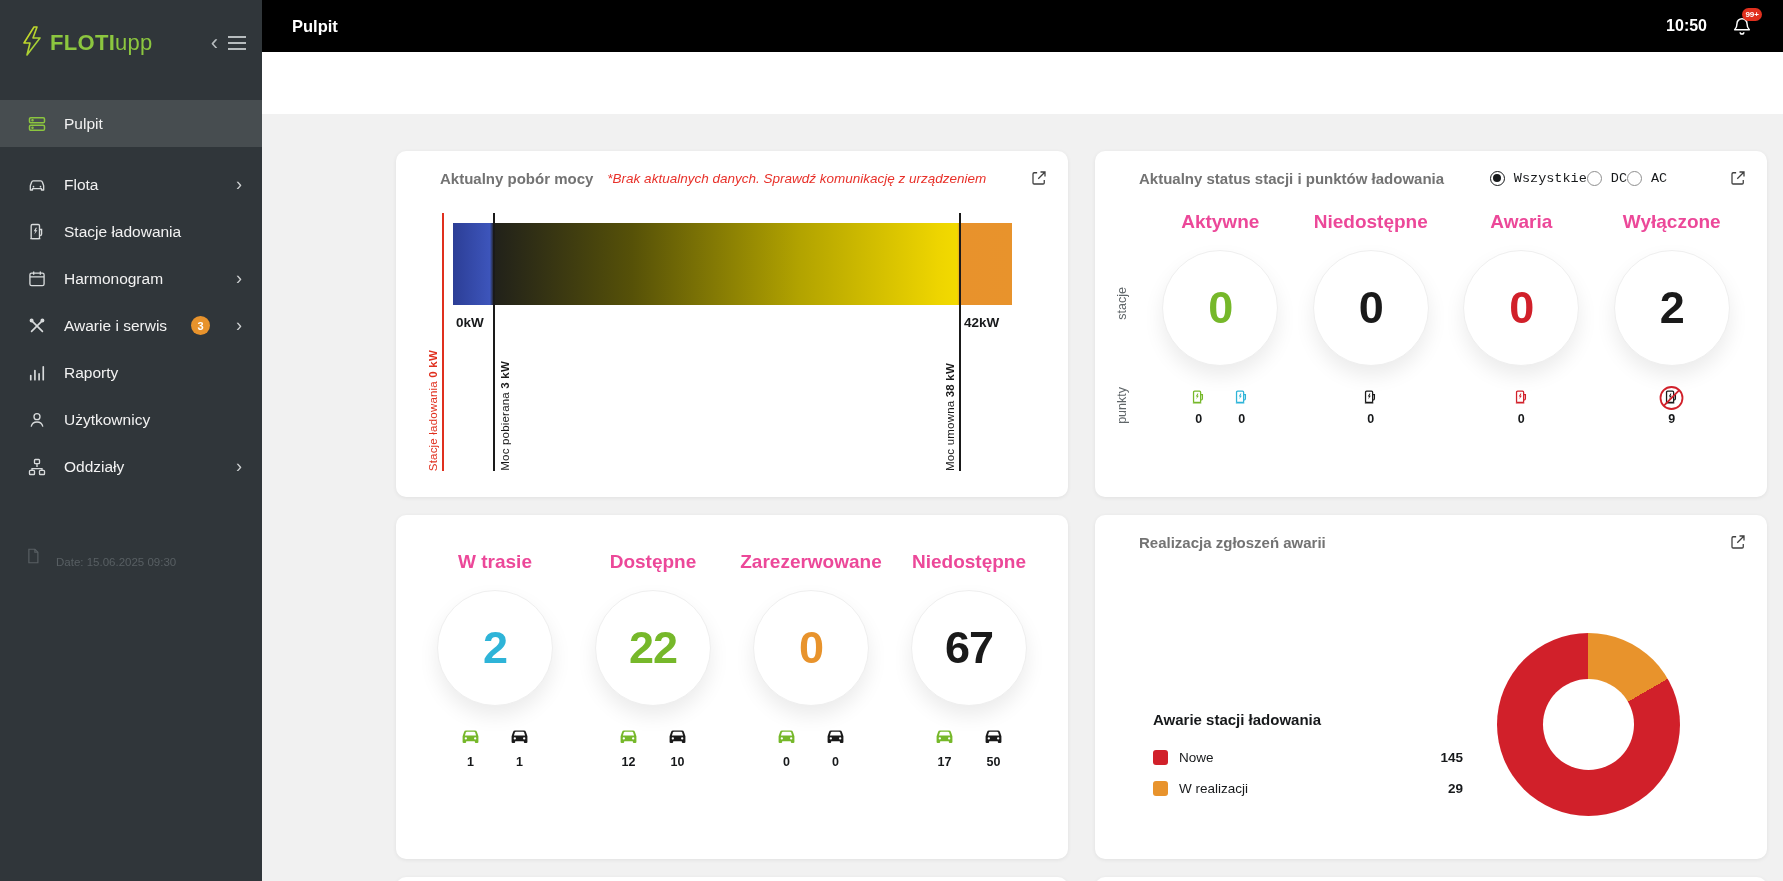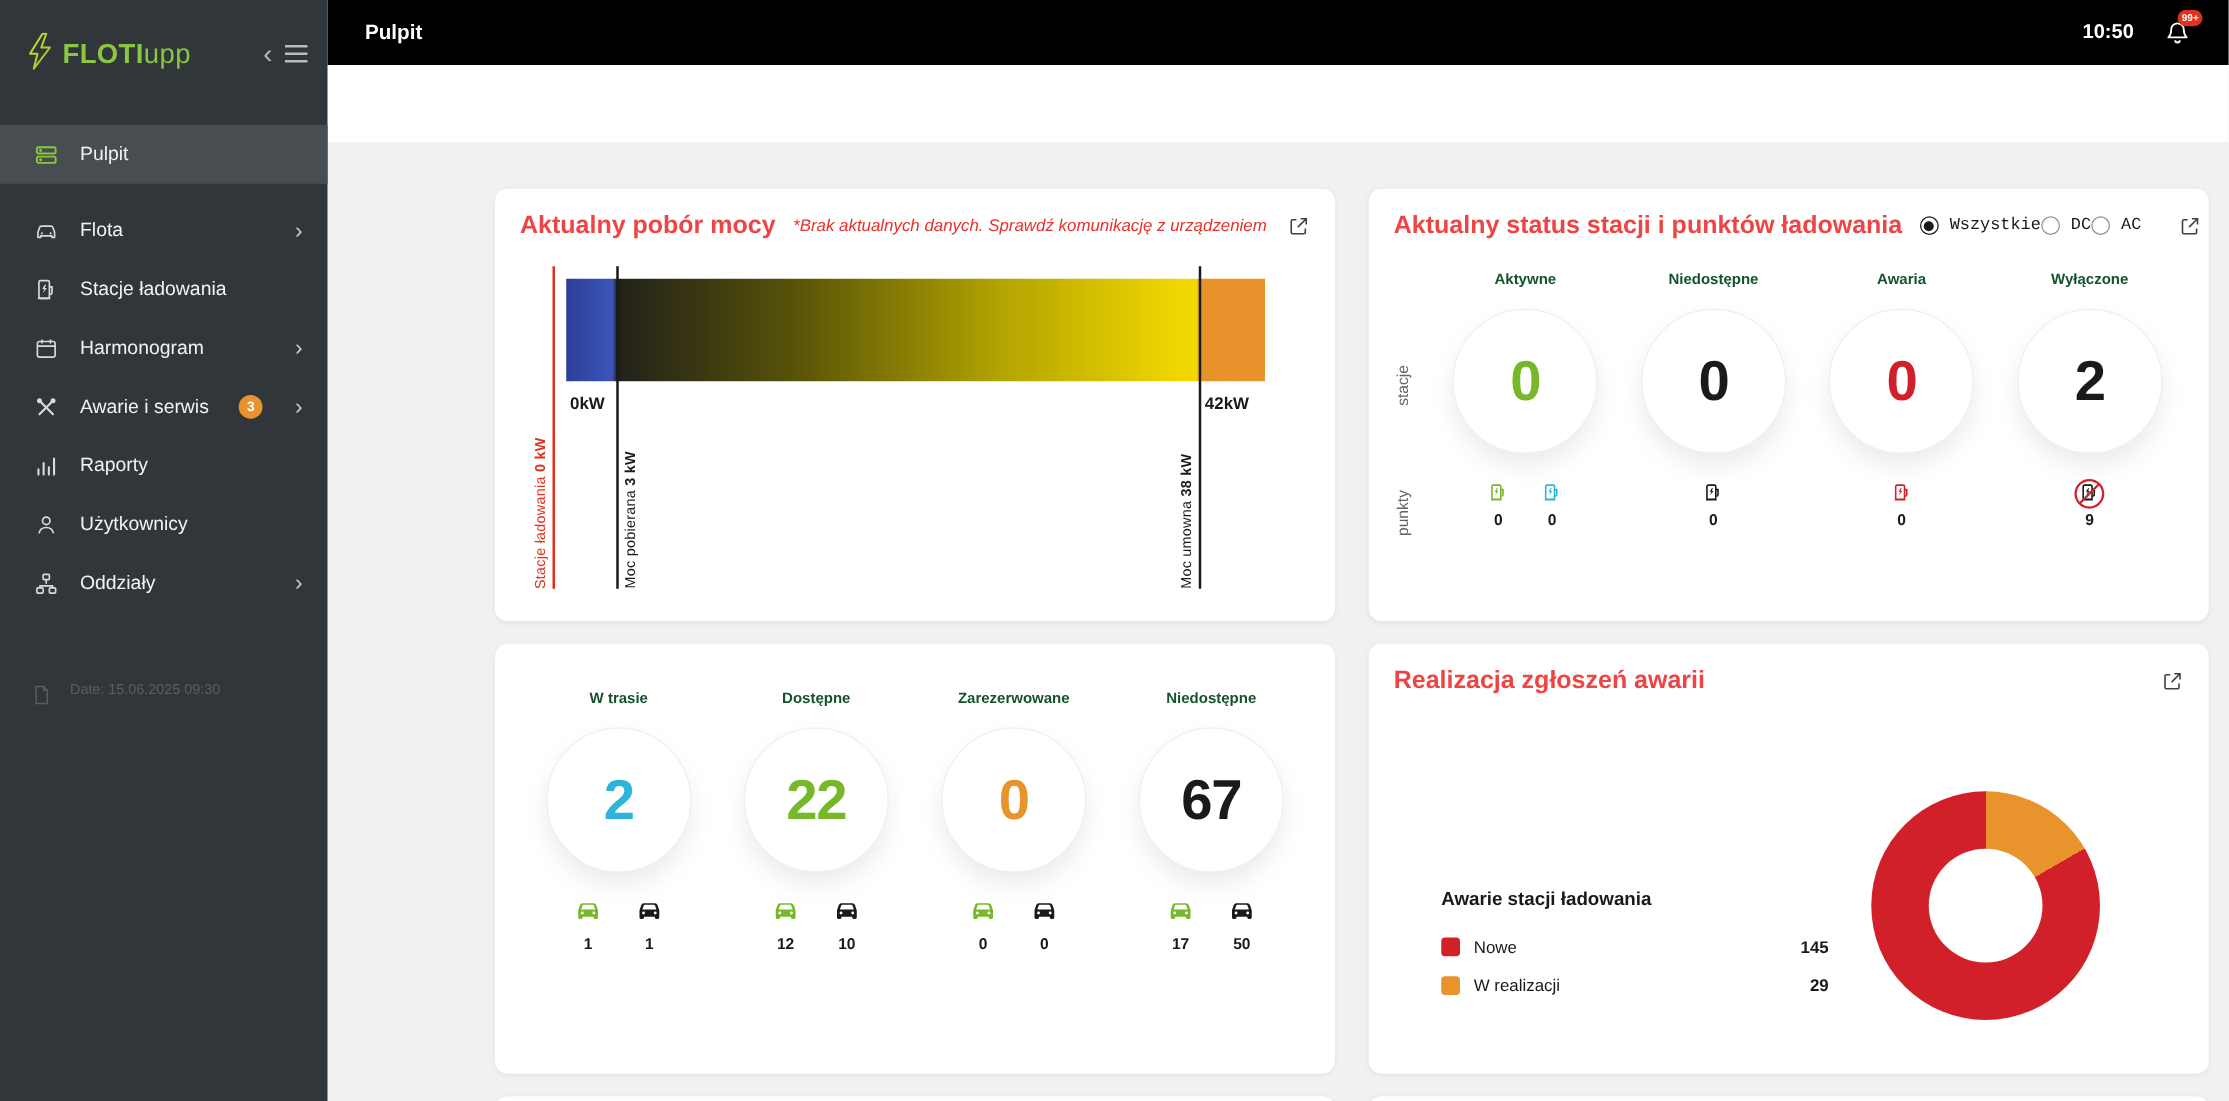--- a/index.html
+++ b/index.html
@@ -69,7 +69,7 @@
   .card.h2 { height: 344px; }
   .card.sliver { height: 60px; }
   .card-head { display: flex; align-items: center; padding: 18px 20px 0 20px; gap: 14px; }
-  .card-title { font-weight: 700; font-size: 20px; color: #ef4444; white-space: nowrap; }
+  .card-title { font-weight: 700; font-size: 15px; color: #737373; white-space: nowrap; margin-left: 24px; }
   .ext-icon { margin-left: auto; color: #3f3f3f; cursor: pointer; display: flex; flex-shrink: 0; }
   .warning { color: #e8312a; font-style: italic; font-size: 13.5px; white-space: nowrap; }
 

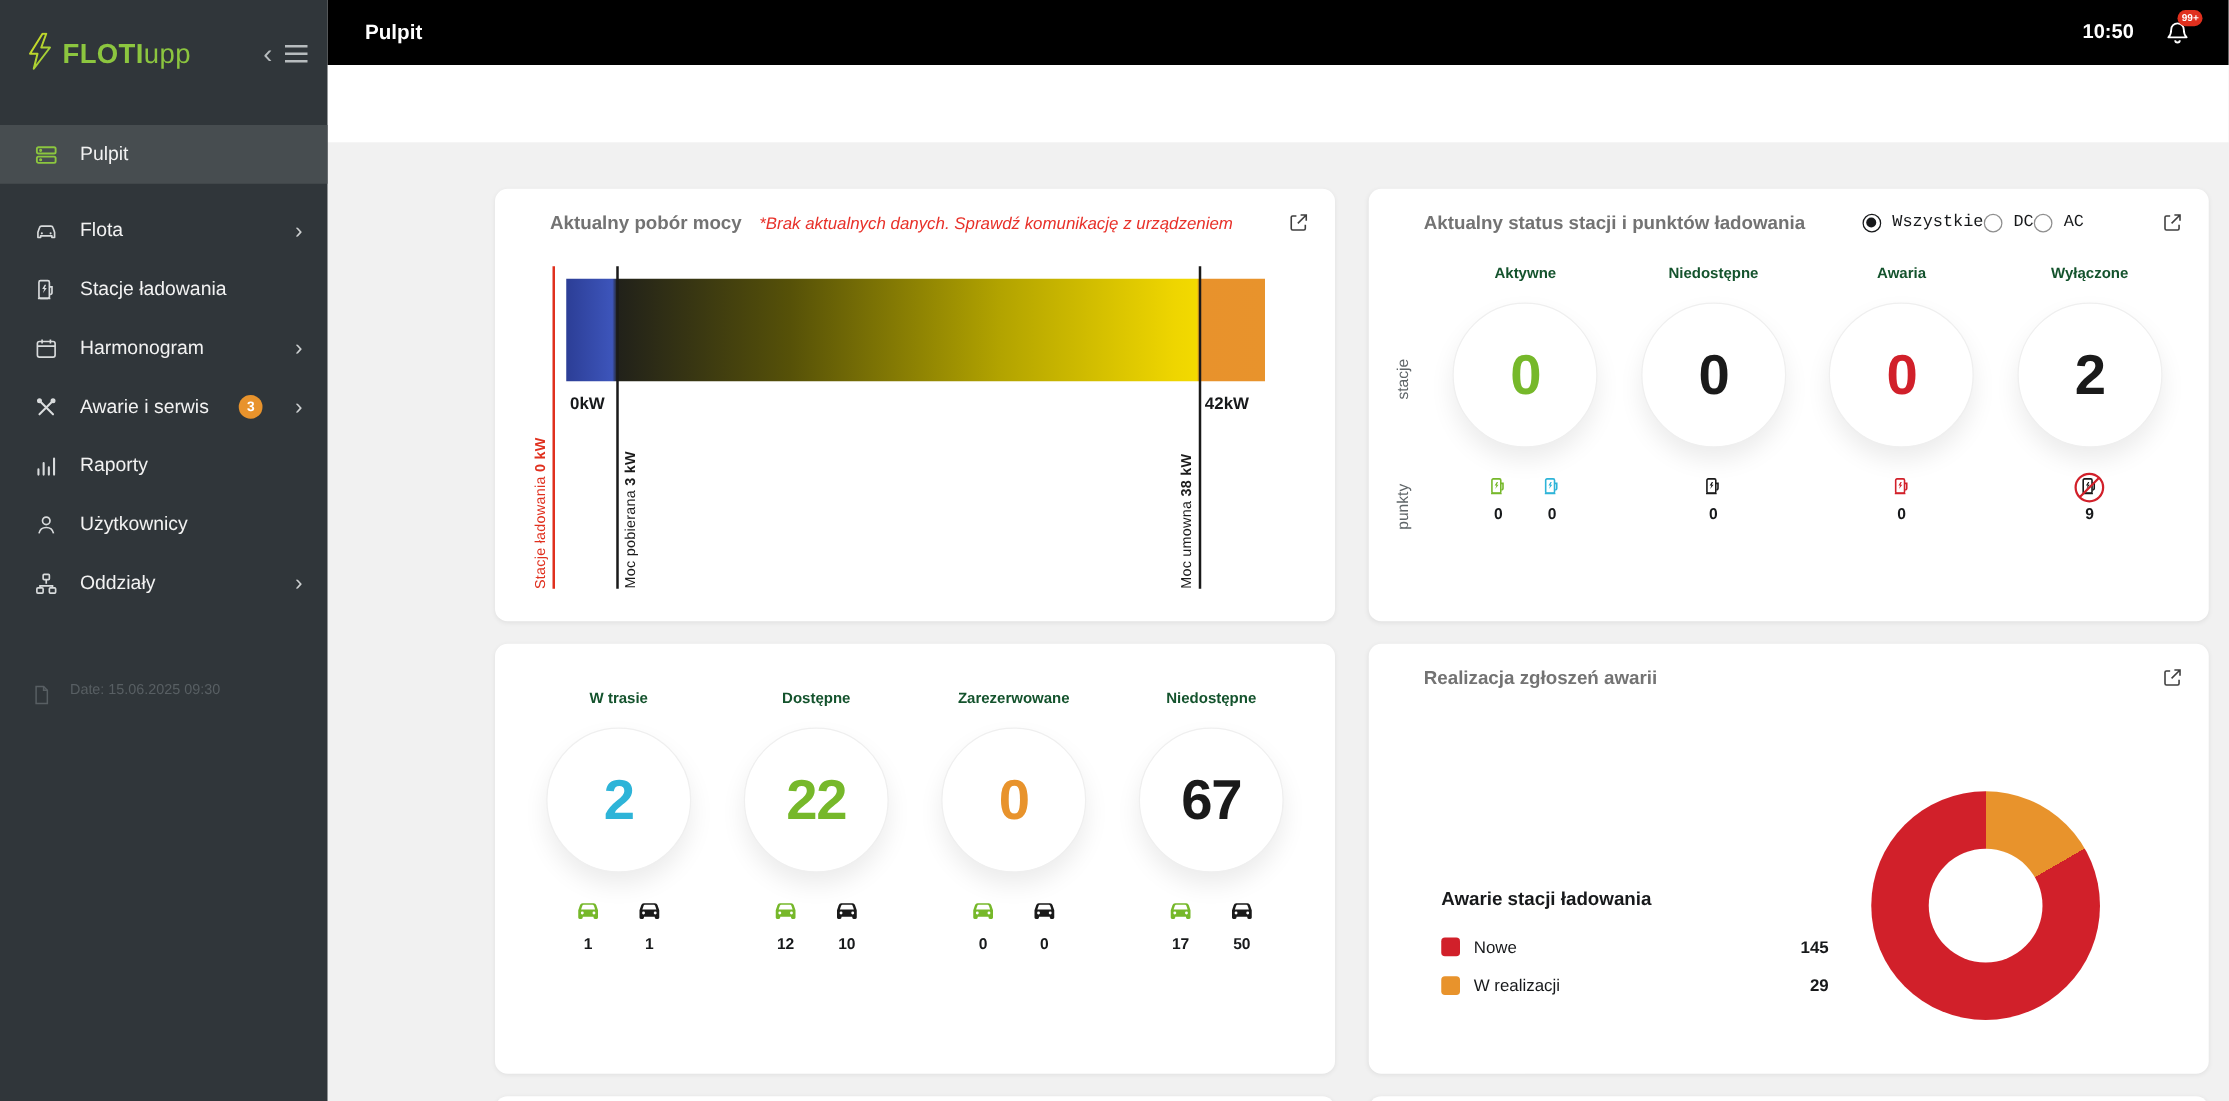--- a/index.html
+++ b/index.html
@@ -114,7 +114,7 @@
   .ax2 { top: 176px; }
   .stat-cols { flex: 1; display: grid; grid-template-columns: repeat(4, 1fr); }
   .stat-col { display: flex; flex-direction: column; align-items: center; }
-  .stat-label { font-size: 12px; font-weight: 600; color: #14532d; margin-bottom: 17px; }
+  .stat-label { font-size: 19px; font-weight: 600; color: #ec4899; margin-bottom: 17px; }
   .big-circle {
     width: 116px; height: 116px; border-radius: 50%; background: #fff;
     border: 1px solid #efefef;

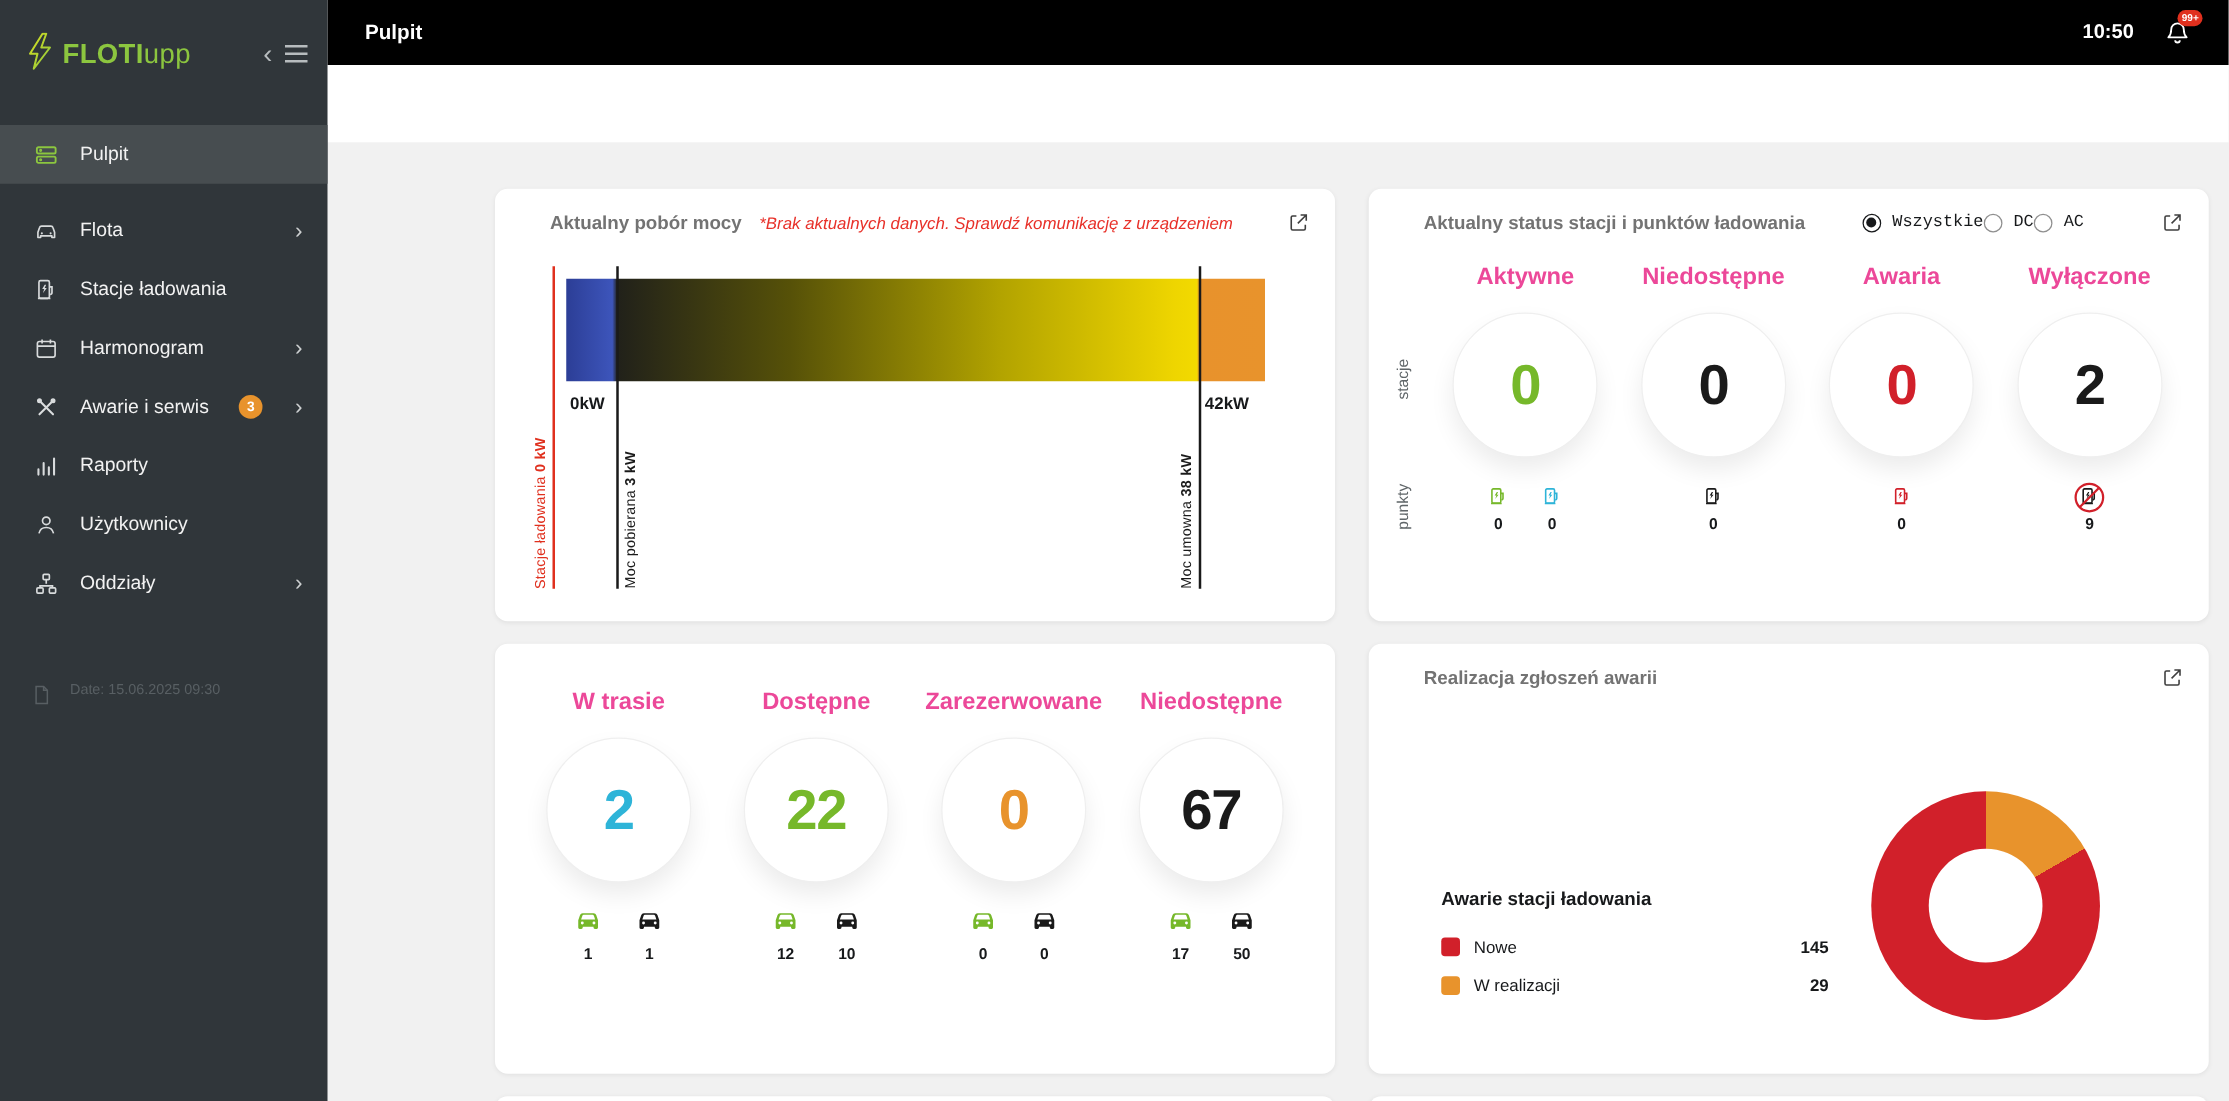--- a/index.html
+++ b/index.html
@@ -43,7 +43,7 @@
   }
   .sidebar-date {
     position: absolute; top: 546px; left: 24px;
-    display: flex; align-items: flex-start; gap: 14px;
+    display: flex; align-items: flex-end; gap: 14px;
     color: #585f63; font-size: 11.5px;
   }
   .sidebar-date .dicon { color: #585f63; }

